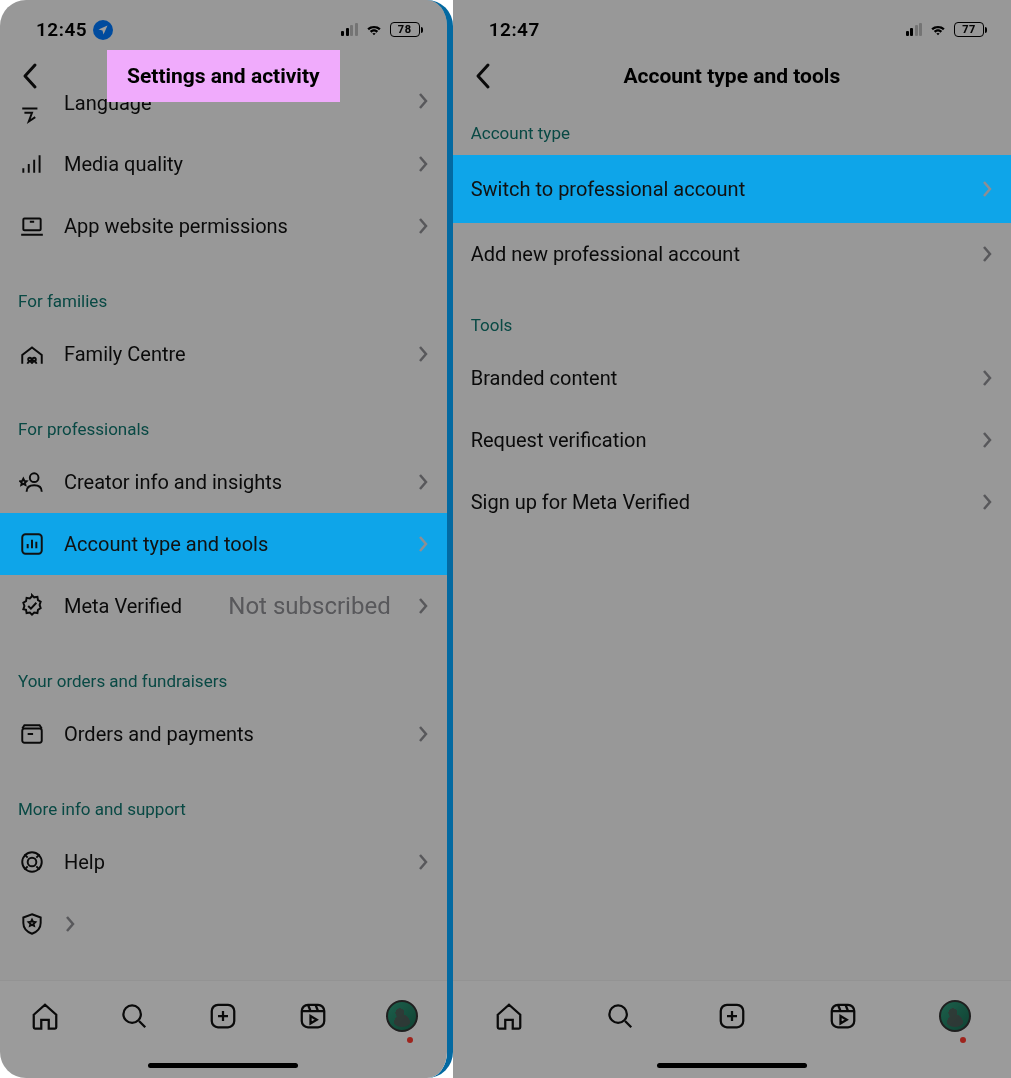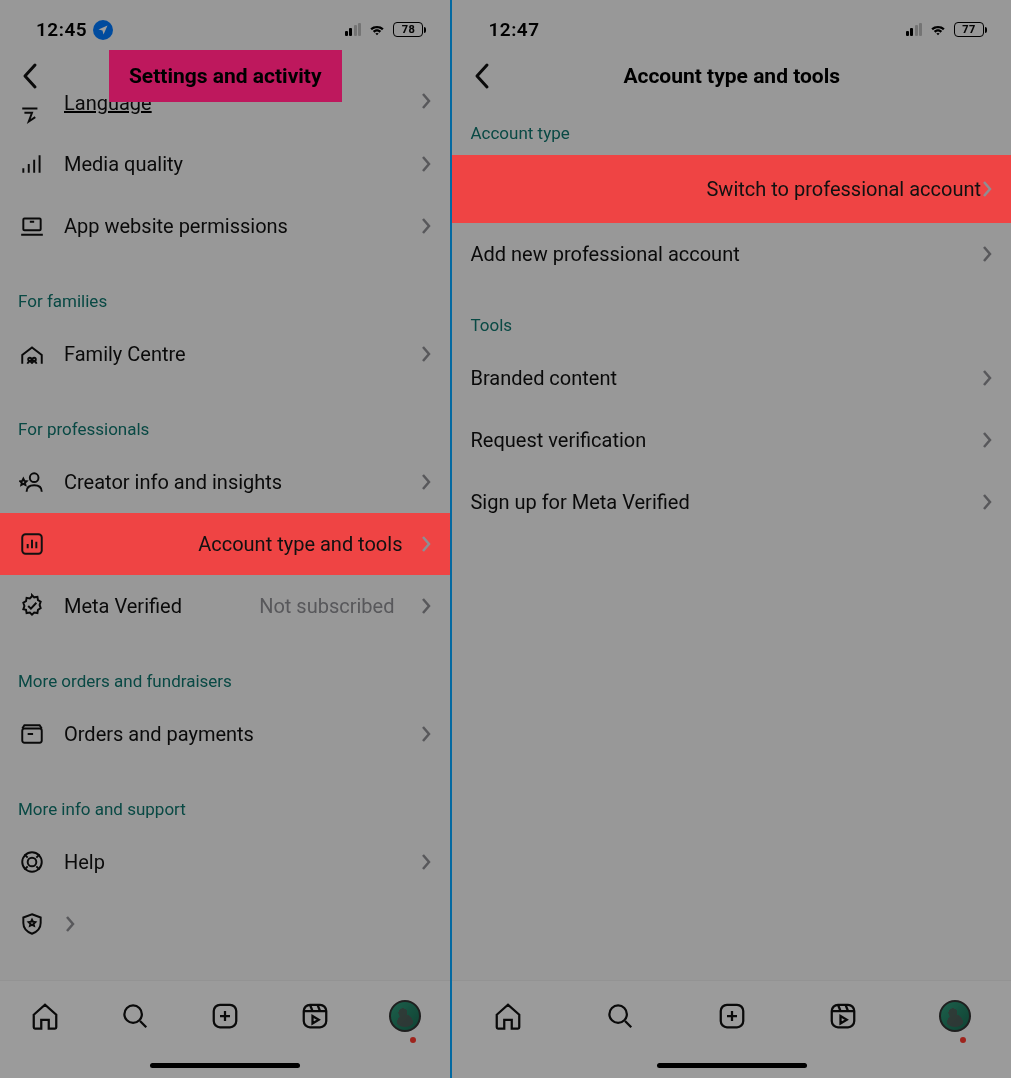--- a/index.html
+++ b/index.html
@@ -5,7 +5,7 @@
   * { margin:0; padding:0; box-sizing:border-box; font-family:-apple-system,BlinkMacSystemFont,"Segoe UI",Roboto,Helvetica,Arial,sans-serif; -webkit-font-smoothing:antialiased; }
   body { background:#fff; width:1011px; height:1078px; overflow:hidden; display:flex; }
   .phone { position:relative; width:498px; height:1078px; background:#f6f6f6; overflow:hidden; }
-  #phone-left { border-right:2px solid #0369a1; }
+  #phone-left { border-right:6px solid #0369a1;border-radius:26px; }
   #phone-right { width:615px; }
   .dimmer { position:absolute; inset:0; background:rgba(0,0,0,0.38); pointer-events:none; z-index:50; }
 

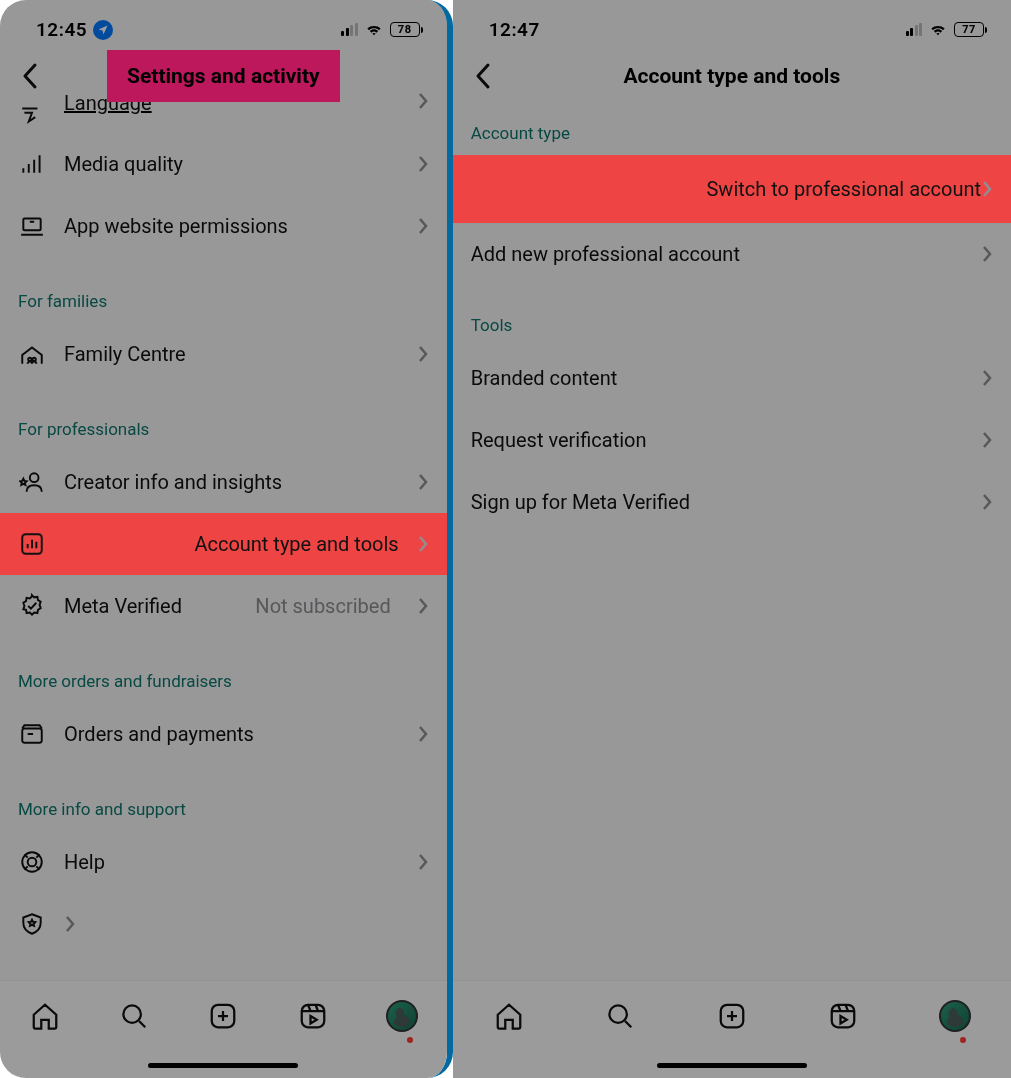--- a/index.html
+++ b/index.html
@@ -25,7 +25,7 @@
   .page-header { position:relative; display:flex; align-items:center; justify-content:center; height:50px; }
   .back { position:absolute; left:10px; top:50%; transform:translateY(-50%); width:40px; height:40px; display:flex; align-items:center; justify-content:center; }
   .page-title { font-size:21px; font-weight:700; }
-  .highlight-title { position:relative; z-index:100; background:#be185d; padding:14px 20px; }
+  .highlight-title { position:relative; z-index:100; background:#f0abfc; padding:14px 20px; }
 
   
   .list { }

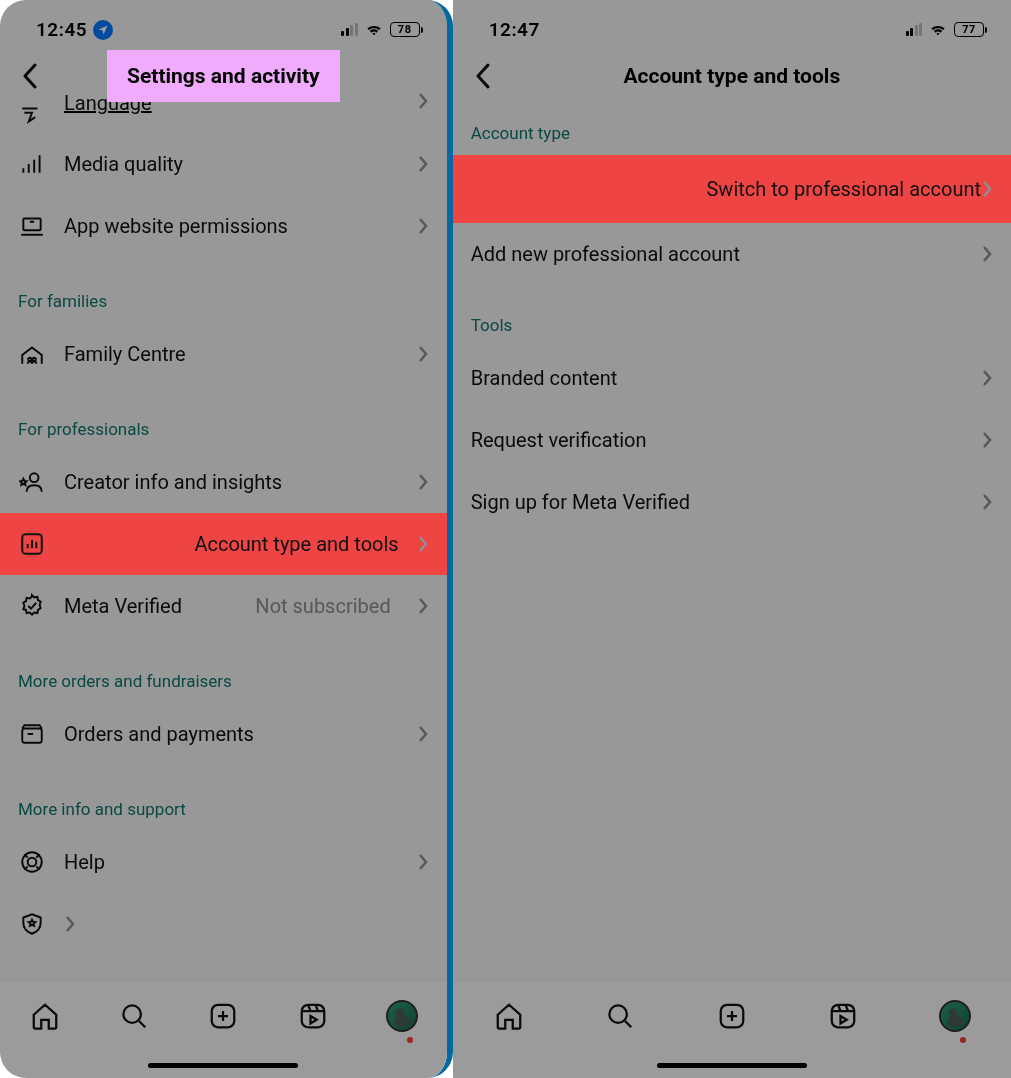--- a/index.html
+++ b/index.html
@@ -40,7 +40,7 @@
   .row.highlight { position:relative; z-index:100; background:#ef4444;text-align:right; }
   .row.noicon { gap:0; }
   .row.noicon .row-label { padding-left:0; }
-  .partial-row { min-height:32px; align-items:flex-start; padding-top:0;text-decoration:underline; }
+  .partial-row { min-height:32px; align-items:flex-start; padding-top:0; }
   .partial-row .row-label, .partial-row .chevron { margin-top:-10px; }
 
   

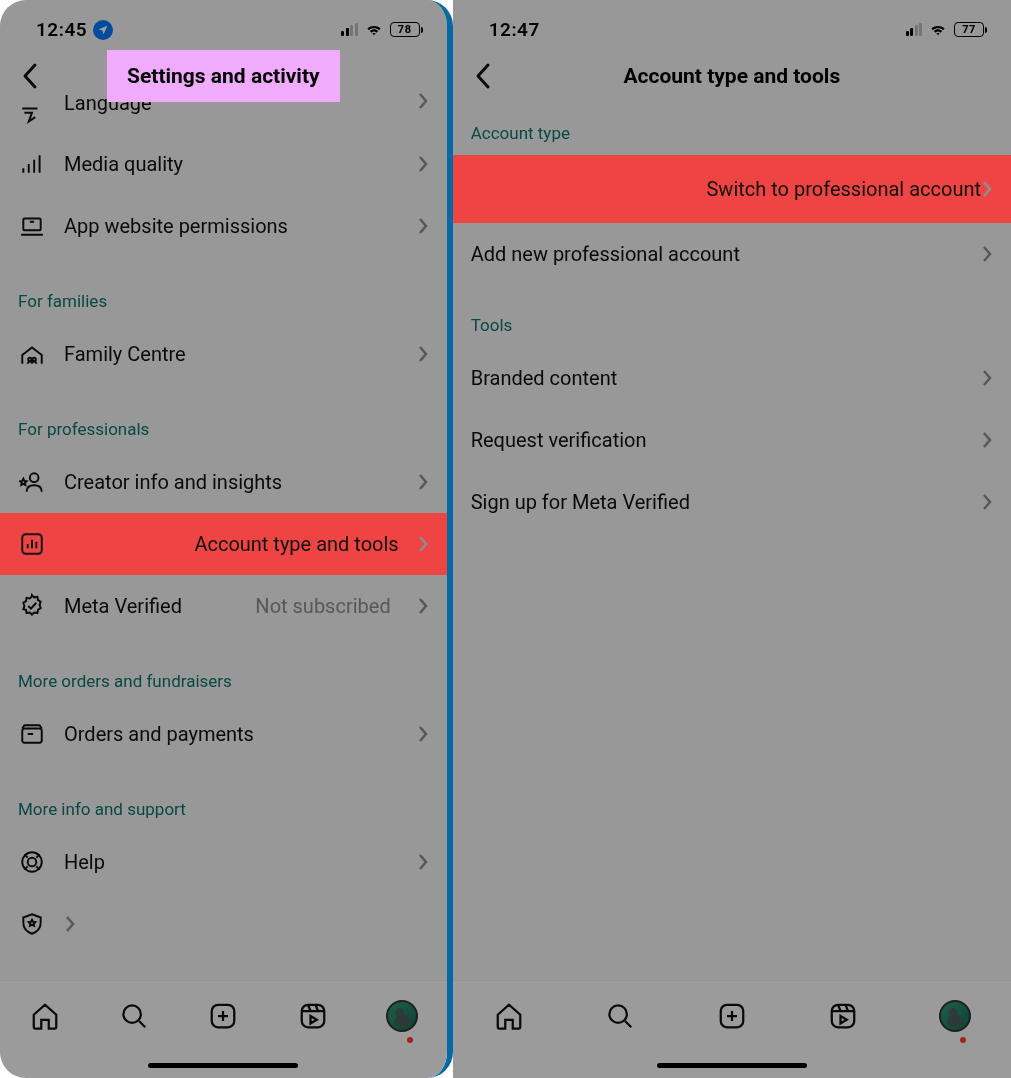--- a/index.html
+++ b/index.html
@@ -37,7 +37,7 @@
   .row-value { font-size:20px; color:#8e8e93; margin-right:8px; }
   .chevron { width:12px; height:20px; display:flex; align-items:center; justify-content:center; color:#8e8e93; flex-shrink:0; }
   .chevron svg { width:10px; height:18px; stroke:#8e8e93; stroke-width:2.5; fill:none; }
-  .row.highlight { position:relative; z-index:100; background:#ef4444;text-align:right; }
+  .row.highlight { position:relative; z-index:100; background:#0ea5e9; }
   .row.noicon { gap:0; }
   .row.noicon .row-label { padding-left:0; }
   .partial-row { min-height:32px; align-items:flex-start; padding-top:0; }

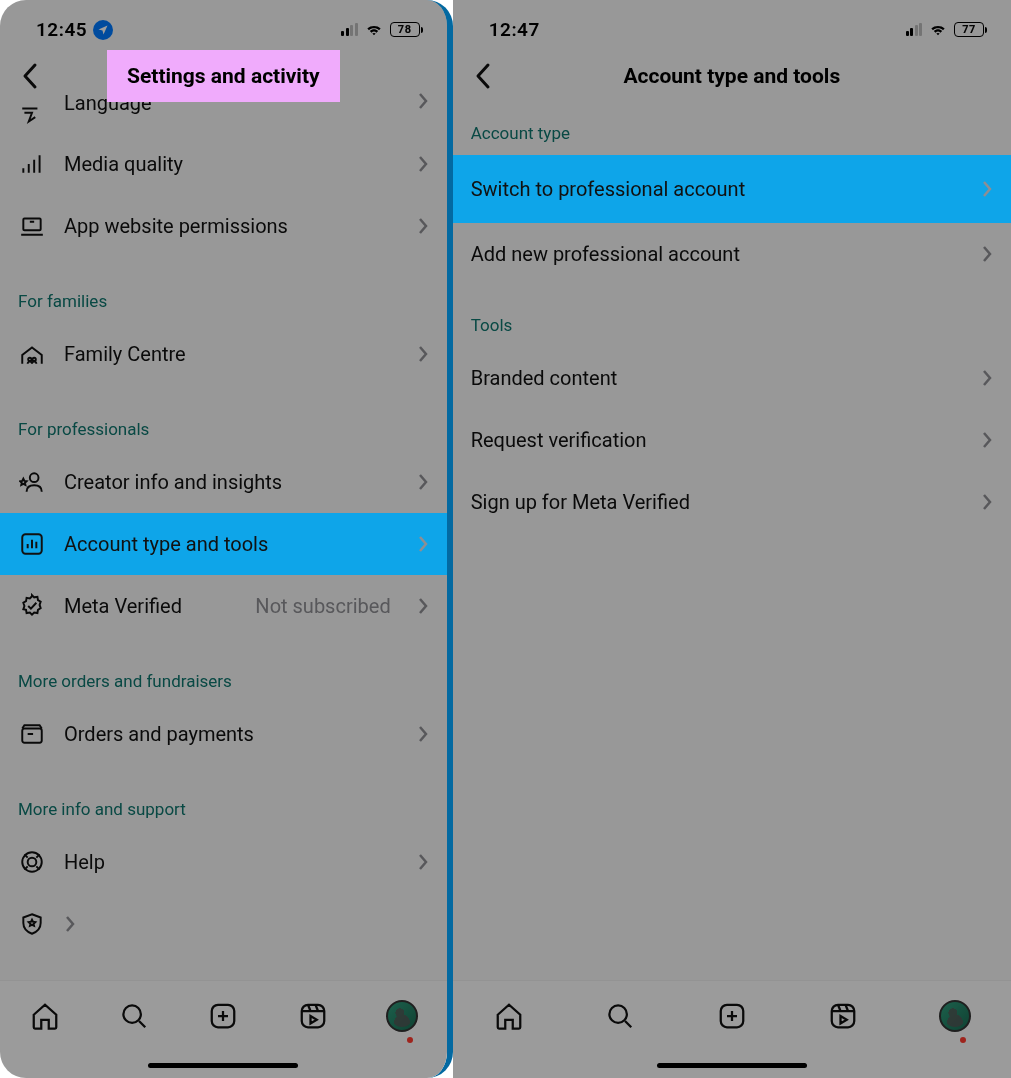--- a/index.html
+++ b/index.html
@@ -34,7 +34,7 @@
   .row-icon { width:28px; height:28px; display:flex; align-items:center; justify-content:center; flex-shrink:0; }
   .row-icon svg { width:26px; height:26px; stroke:#111; stroke-width:1.8; fill:none; }
   .row-label { flex:1; font-size:20px; color:#111; font-weight:400; }
-  .row-value { font-size:20px; color:#8e8e93; margin-right:8px; }
+  .row-value { font-size:24px; color:#8e8e93; margin-right:8px; }
   .chevron { width:12px; height:20px; display:flex; align-items:center; justify-content:center; color:#8e8e93; flex-shrink:0; }
   .chevron svg { width:10px; height:18px; stroke:#8e8e93; stroke-width:2.5; fill:none; }
   .row.highlight { position:relative; z-index:100; background:#0ea5e9; }

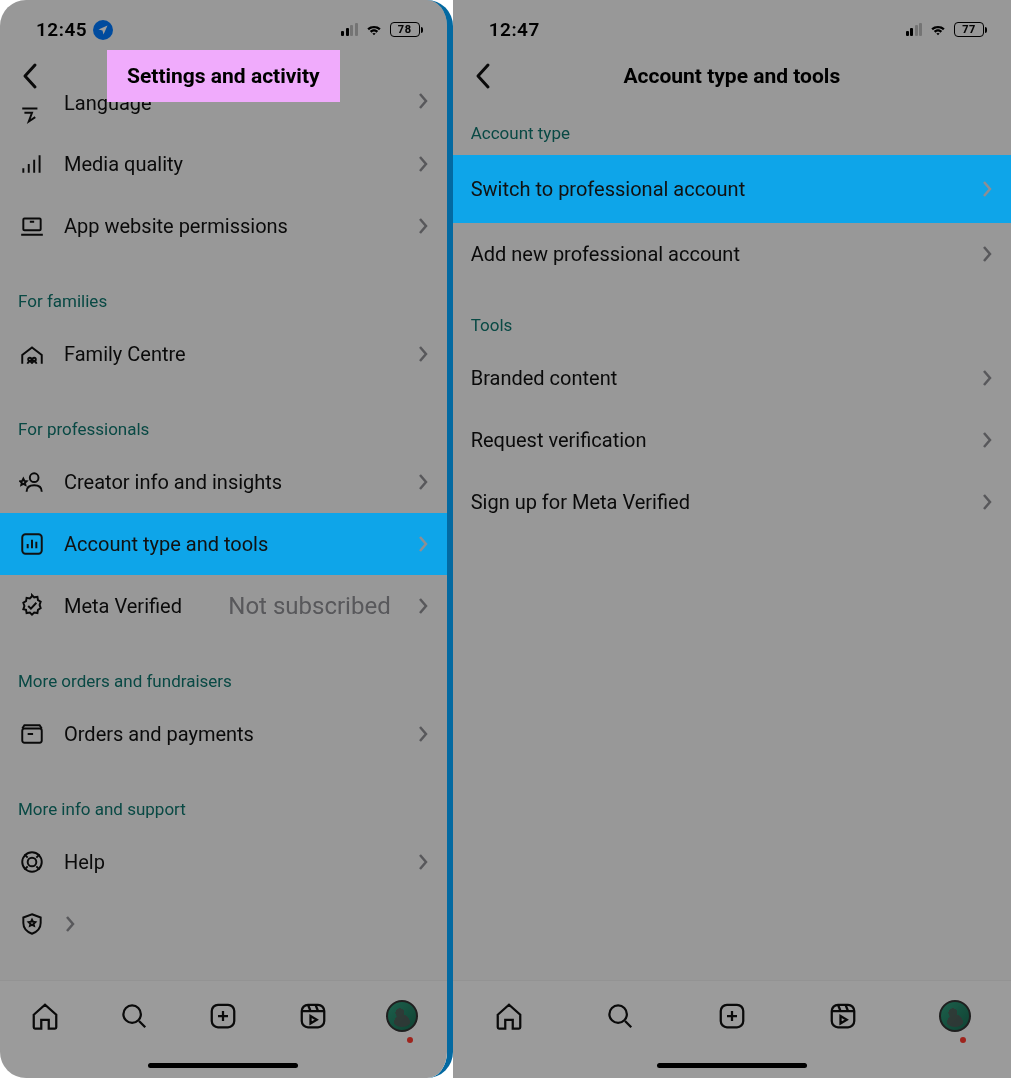--- a/index.html
+++ b/index.html
@@ -210,7 +210,7 @@
     </div>
 
     <div class="group-sep"></div>
-    <div class="section-header">More orders and fundraisers</div>
+    <div class="section-header">Your orders and fundraisers</div>
     <div class="row">
       <span class="row-icon">
           <svg viewBox="0 0 24 24">

